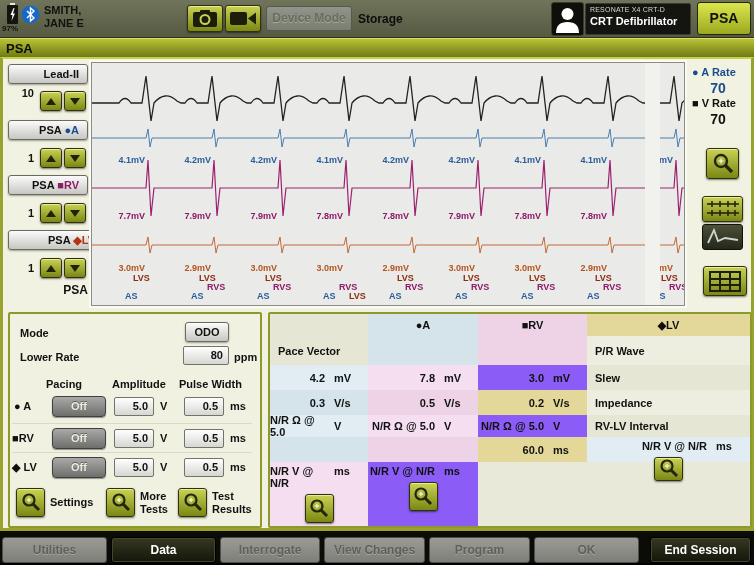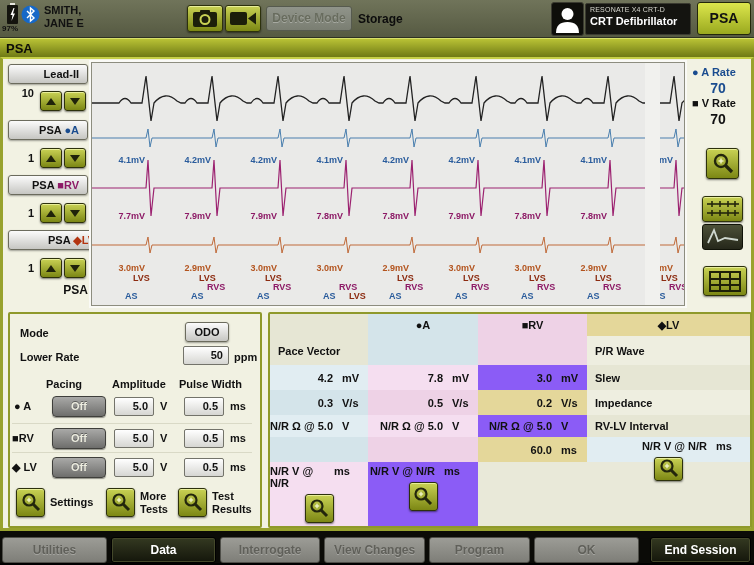--- a/index.html
+++ b/index.html
@@ -313,7 +313,7 @@
   <div class="plabel" style="left:20px;top:327px">Mode</div>
   <div class="abs btn-gray" style="left:185px;top:322px;width:44px;height:20px;font-size:11px;text-align:center;line-height:18px">ODO</div>
   <div class="plabel" style="left:20px;top:351px">Lower Rate</div>
-  <div class="val-box" style="left:183px;top:346px;width:46px">50</div>
+  <div class="val-box" style="left:183px;top:346px;width:46px">80</div>
   <div class="plabel" style="left:234px;top:351px">ppm</div>
 
   <div class="plabel" style="left:46px;top:378px">Pacing</div>

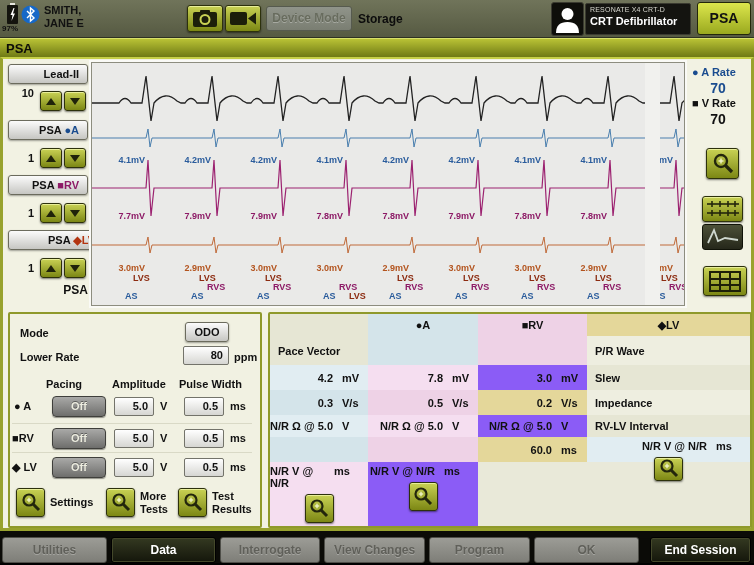--- a/index.html
+++ b/index.html
@@ -74,7 +74,7 @@
     display:grid;grid-template-columns:98px 110px 109px 1fr;grid-template-rows:22px 29px 25px 25px 22px 25px 1fr;background:#e9e9d9;}
   .cell{display:flex;align-items:center;font-size:11px;font-weight:bold;color:#111;}
   .cell.lab{padding-left:8px;}
-  .cell.num{justify-content:flex-end;padding-right:0;}
+  .cell.num{justify-content:flex-end;padding-right:8px;}
   .cell.num .u{min-width:26px;text-align:left;margin-left:9px;}
   .cell.ctr{justify-content:center;}
   .lab-d{background:#e6e6d4;} .lab-l{background:#eeeee0;}

